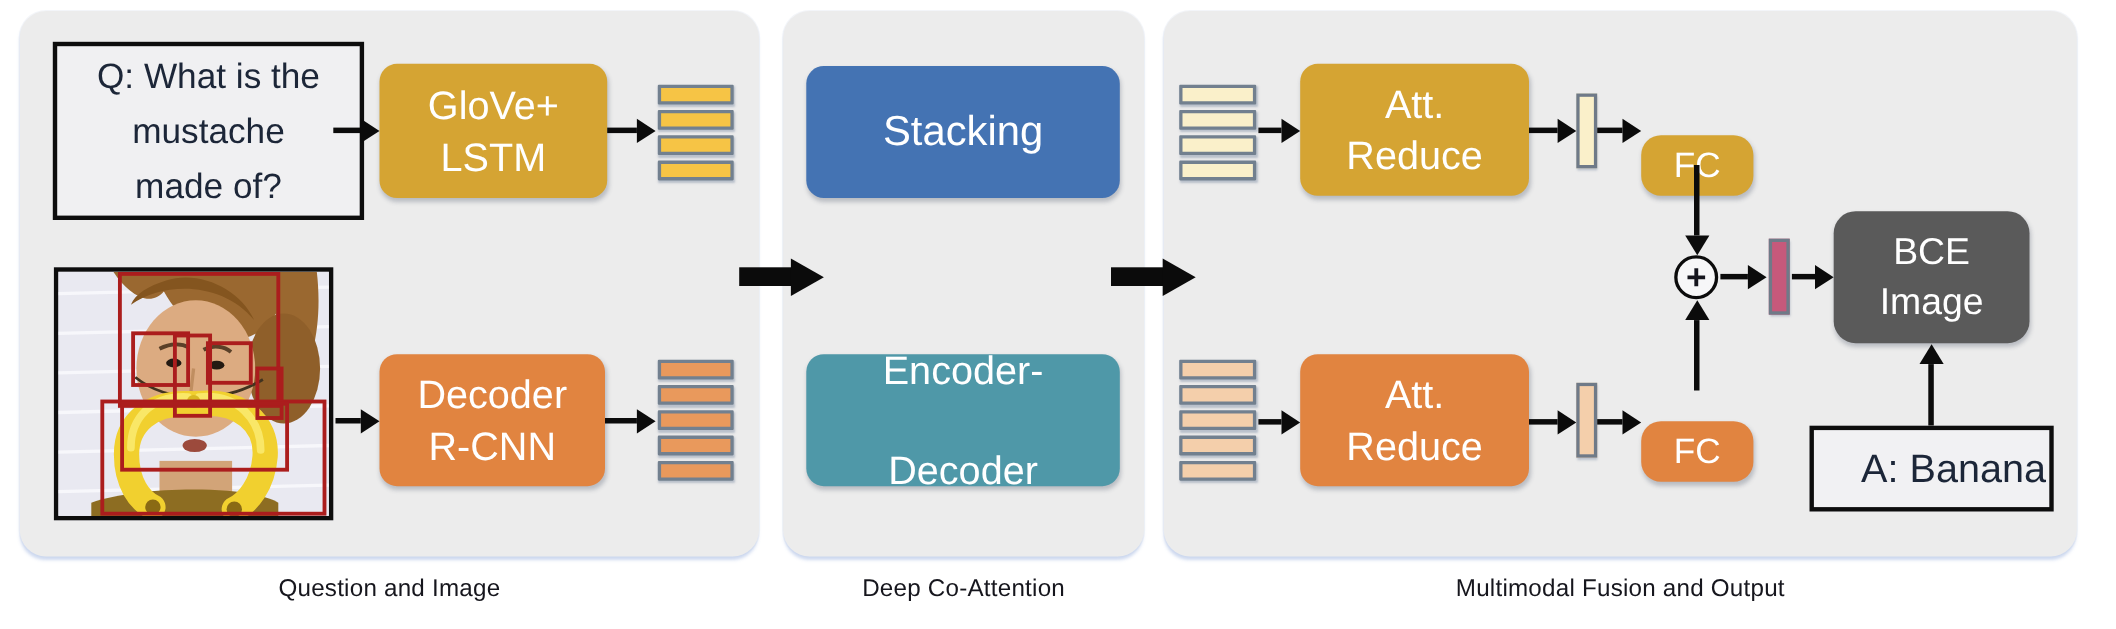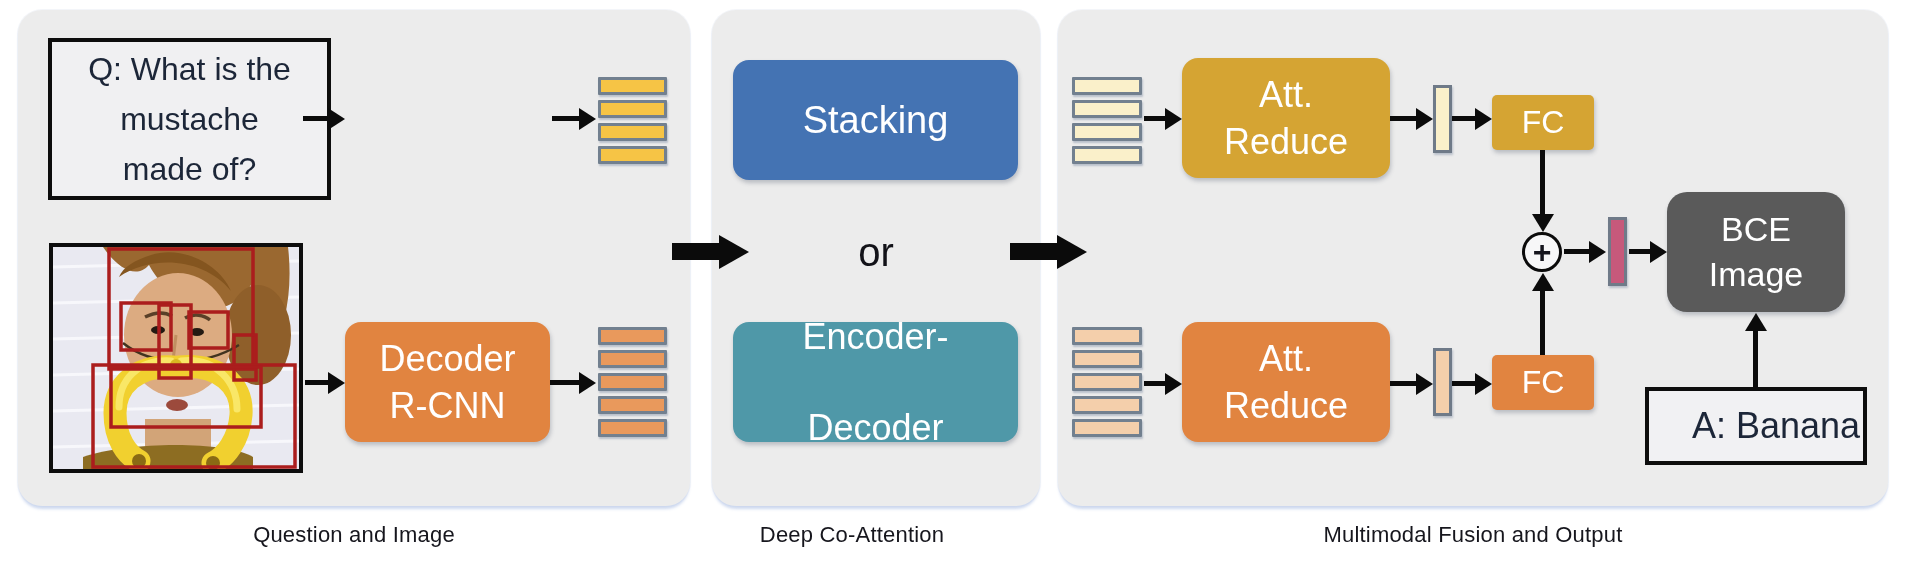--- a/index.html
+++ b/index.html
@@ -191,6 +191,10 @@
     </svg>
   </div>
 
+  <div class="node big-node glove">
+    <span class="ln">GloVe+</span>
+    <span class="ln">LSTM</span>
+  </div>
   <div class="node big-node faster">
     <span class="ln">Decoder</span>
     <span class="ln">R-CNN</span>

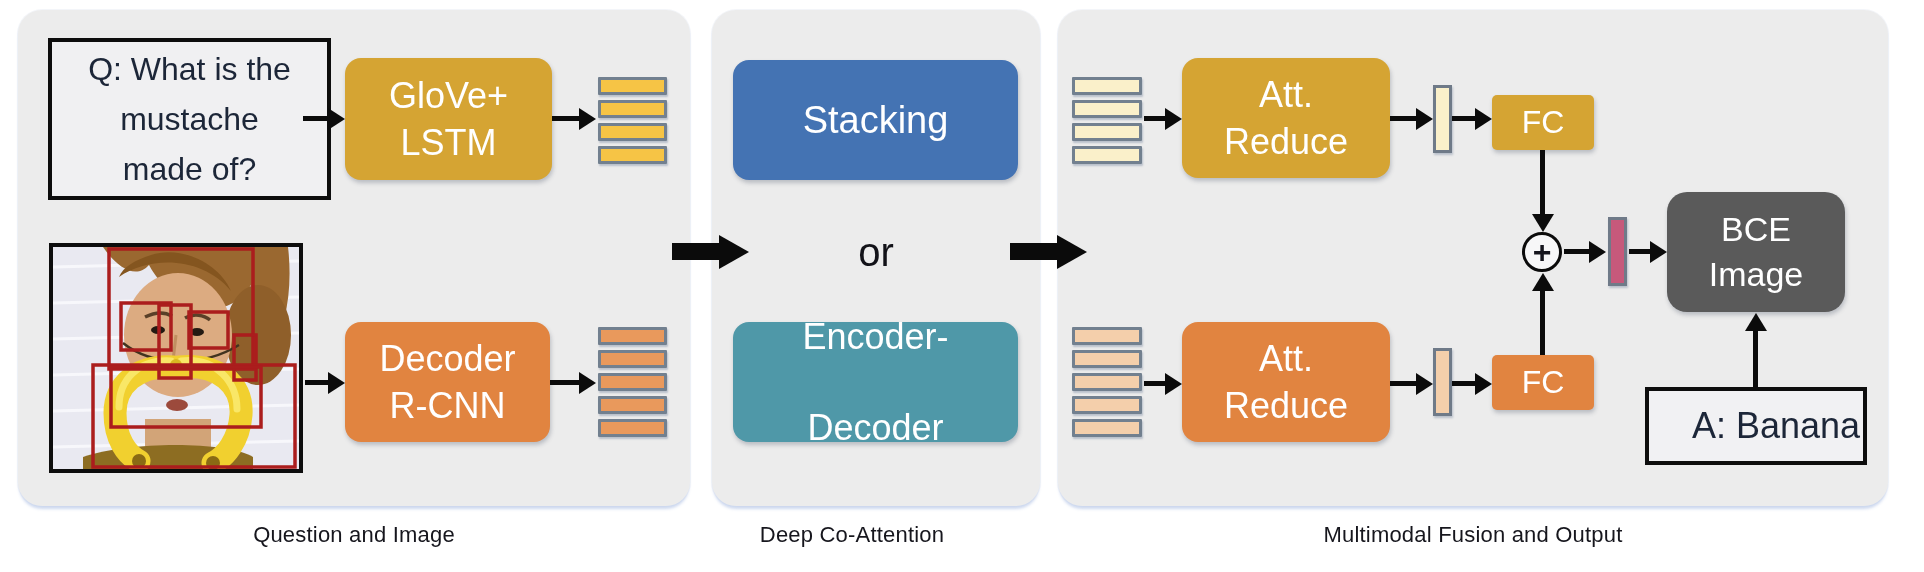--- a/index.html
+++ b/index.html
@@ -50,7 +50,7 @@
   .encoder { left:733px; top:322px; width:285px; height:120px; background:var(--c-teal);gap:44px; }
   .attq    { left:1182px; top:58px;  width:208px; height:120px; background:var(--c-yellow); }
   .attv    { left:1182px; top:322px; width:208px; height:120px; background:var(--c-orange); }
-  .fc      { border-radius:5px; font-size:32px; }
+  .fc      { border-radius:18px; font-size:32px;margin-top:28px; }
   .fcq     { left:1492px; top:95px;  width:102px; height:55px; background:var(--c-yellow); }
   .fcv     { left:1492px; top:355px; width:102px; height:55px; background:var(--c-orange); }
   .bce     { left:1667px; top:192px; width:178px; height:120px; background:var(--c-dark_gray); border-radius:20px; font-size:34px; line-height:45px; }

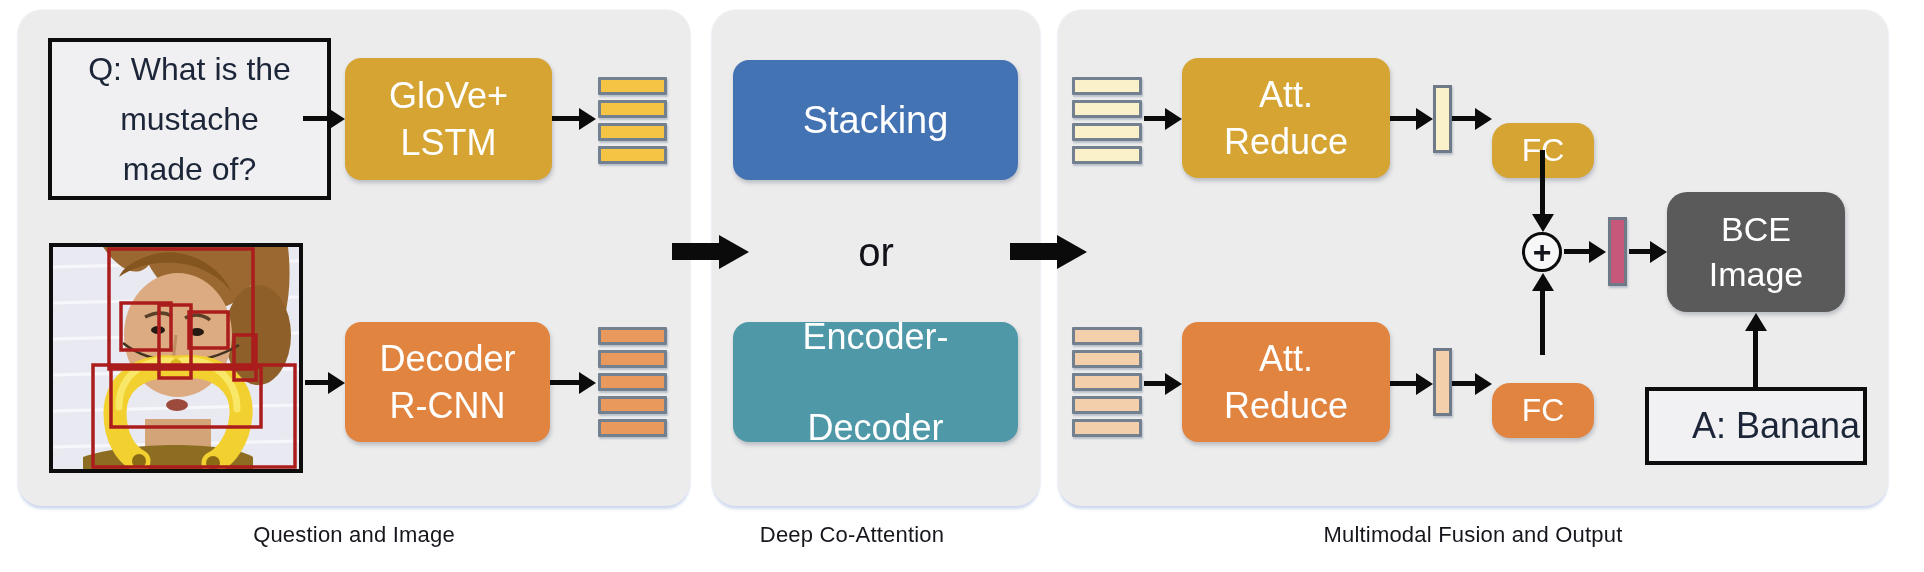--- a/index.html
+++ b/index.html
@@ -223,7 +223,6 @@
   <div class="node stacking">
     <span class="ln">Stacking</span>
   </div>
-  <div class="or-label">or</div>
   <div class="node big-node encoder">
     <span class="ln">Encoder-</span>
     <span class="ln">Decoder</span>

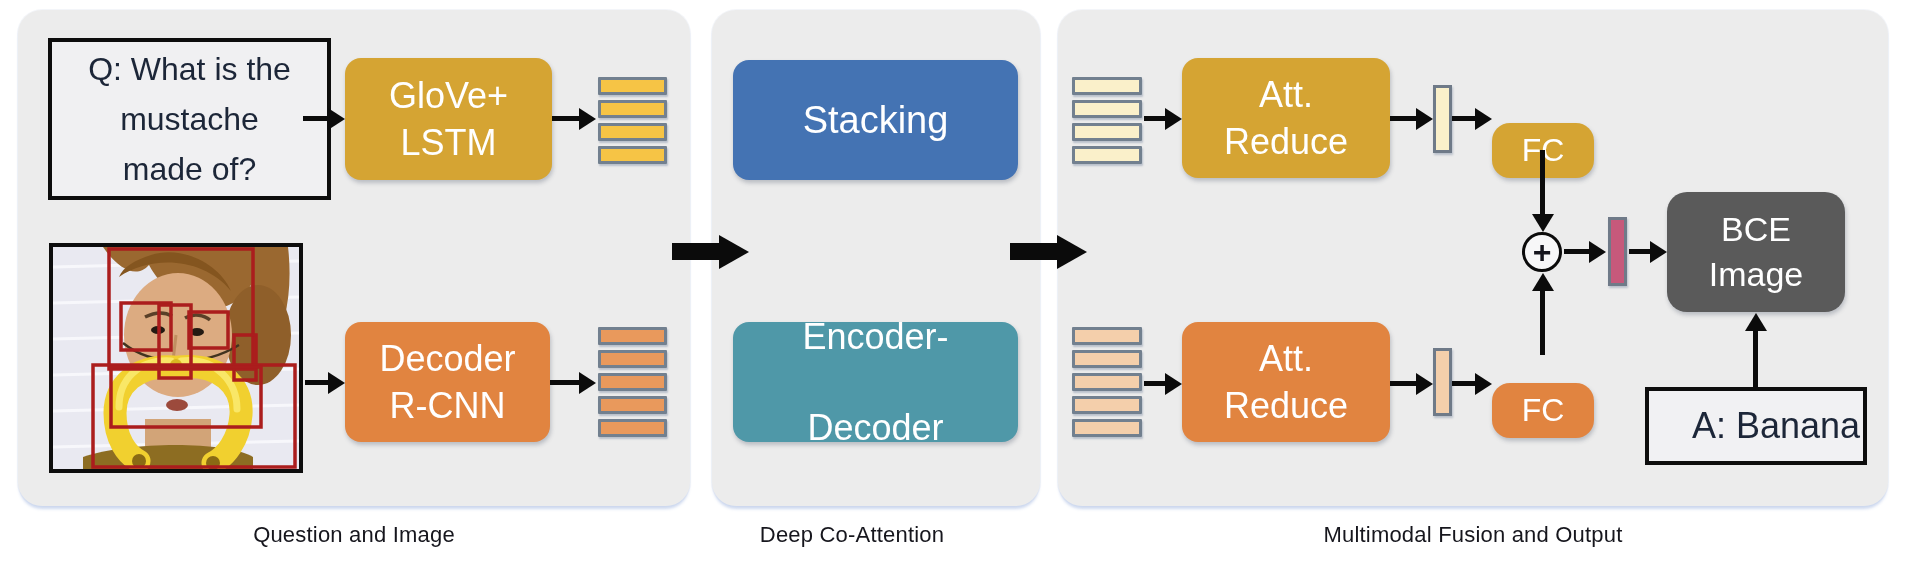--- a/index.html
+++ b/index.html
@@ -22,7 +22,7 @@
     z-index:2; line-height:42px;
   }
   .cap-left   { left:18px;   width:672px; }
-  .cap-middle { left:688px;  width:328px; }
+  .cap-middle { left:712px;  width:328px; }
   .cap-right  { left:1058px; width:830px; }
 
   .watermark {

